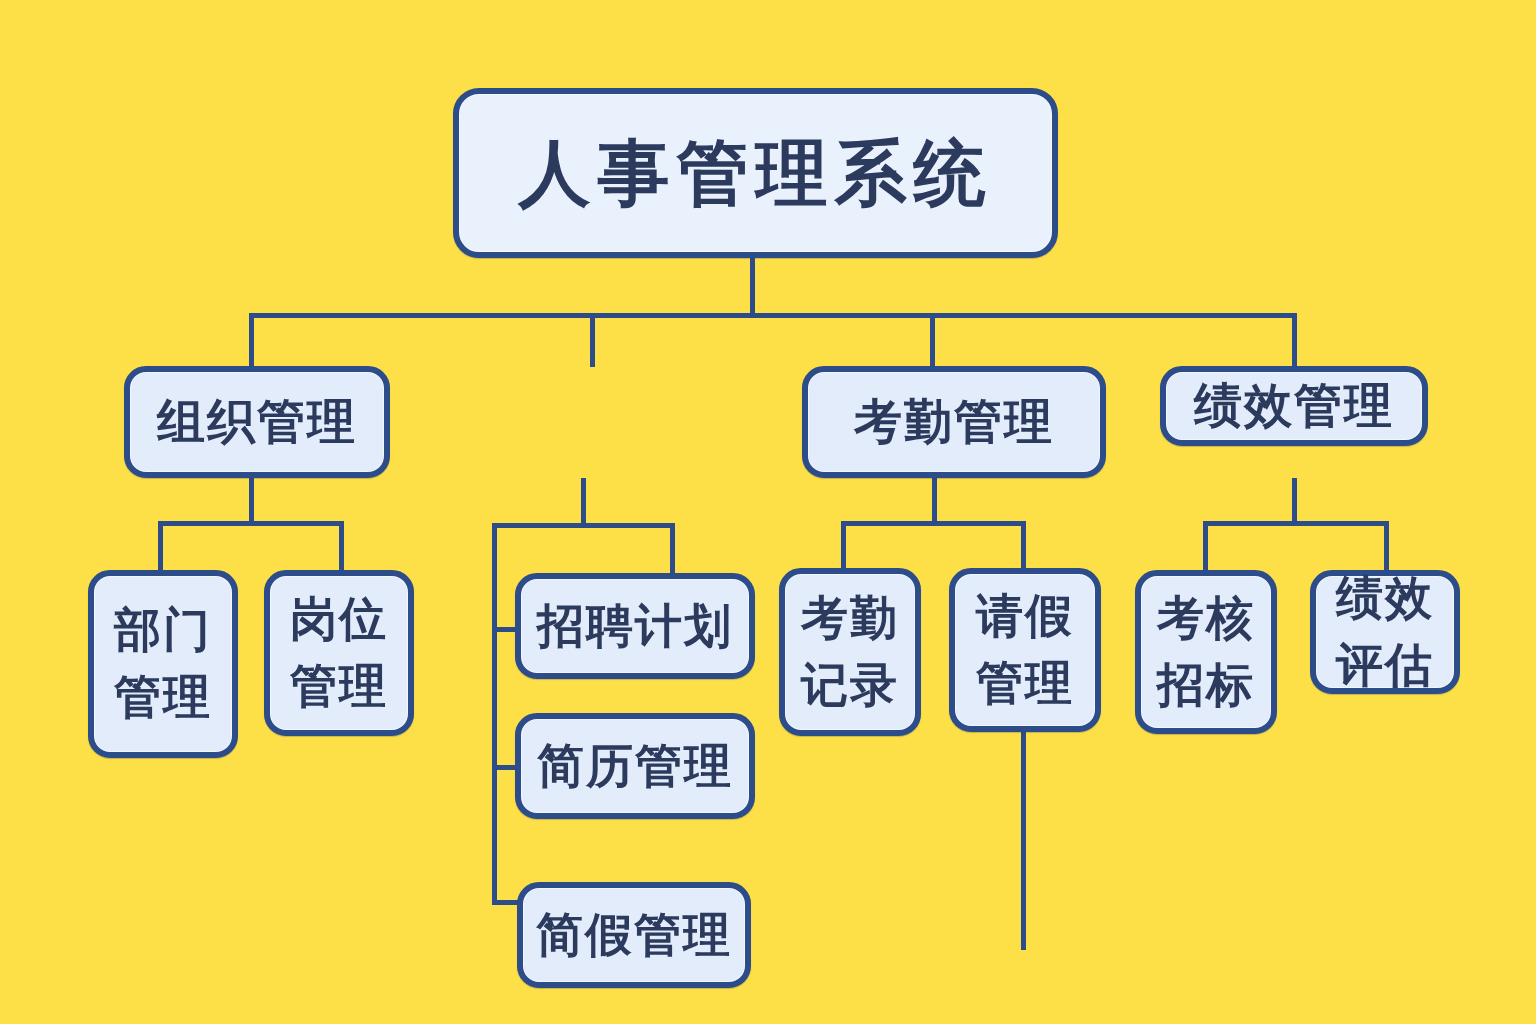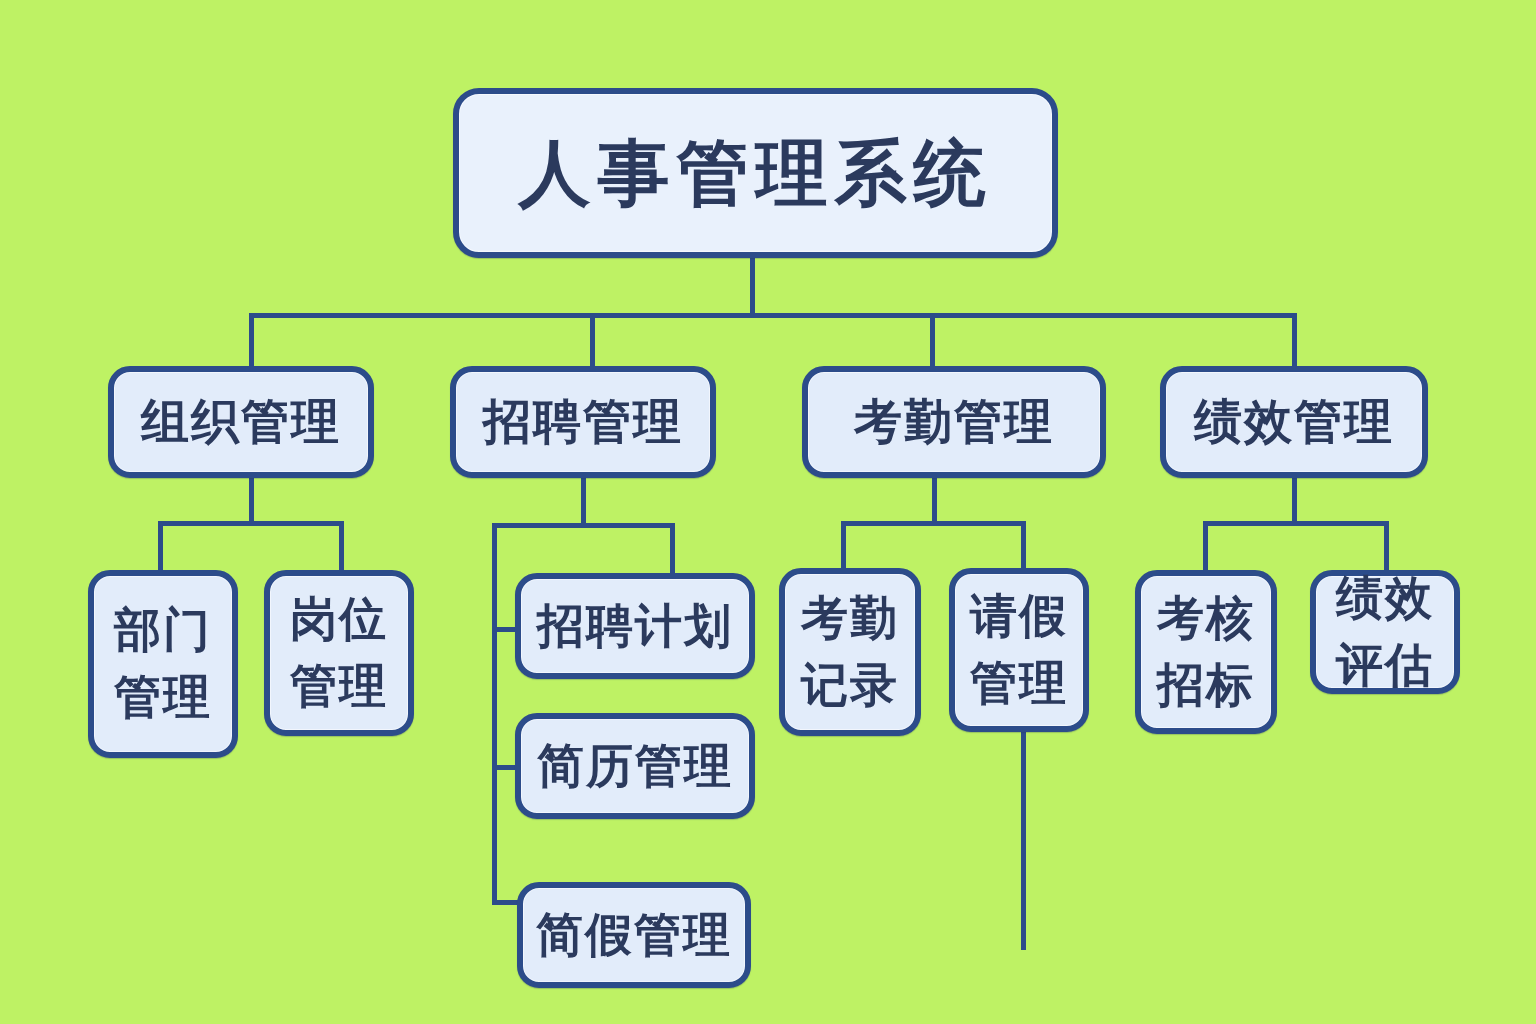--- a/index.html
+++ b/index.html
@@ -6,7 +6,7 @@
   #canvas{
     position:relative;
     width:1536px;height:1024px;
-    background:#bef264;
+    background:#fde047;
     overflow:hidden;
     font-family:"Liberation Sans","DejaVu Sans",sans-serif;
   }

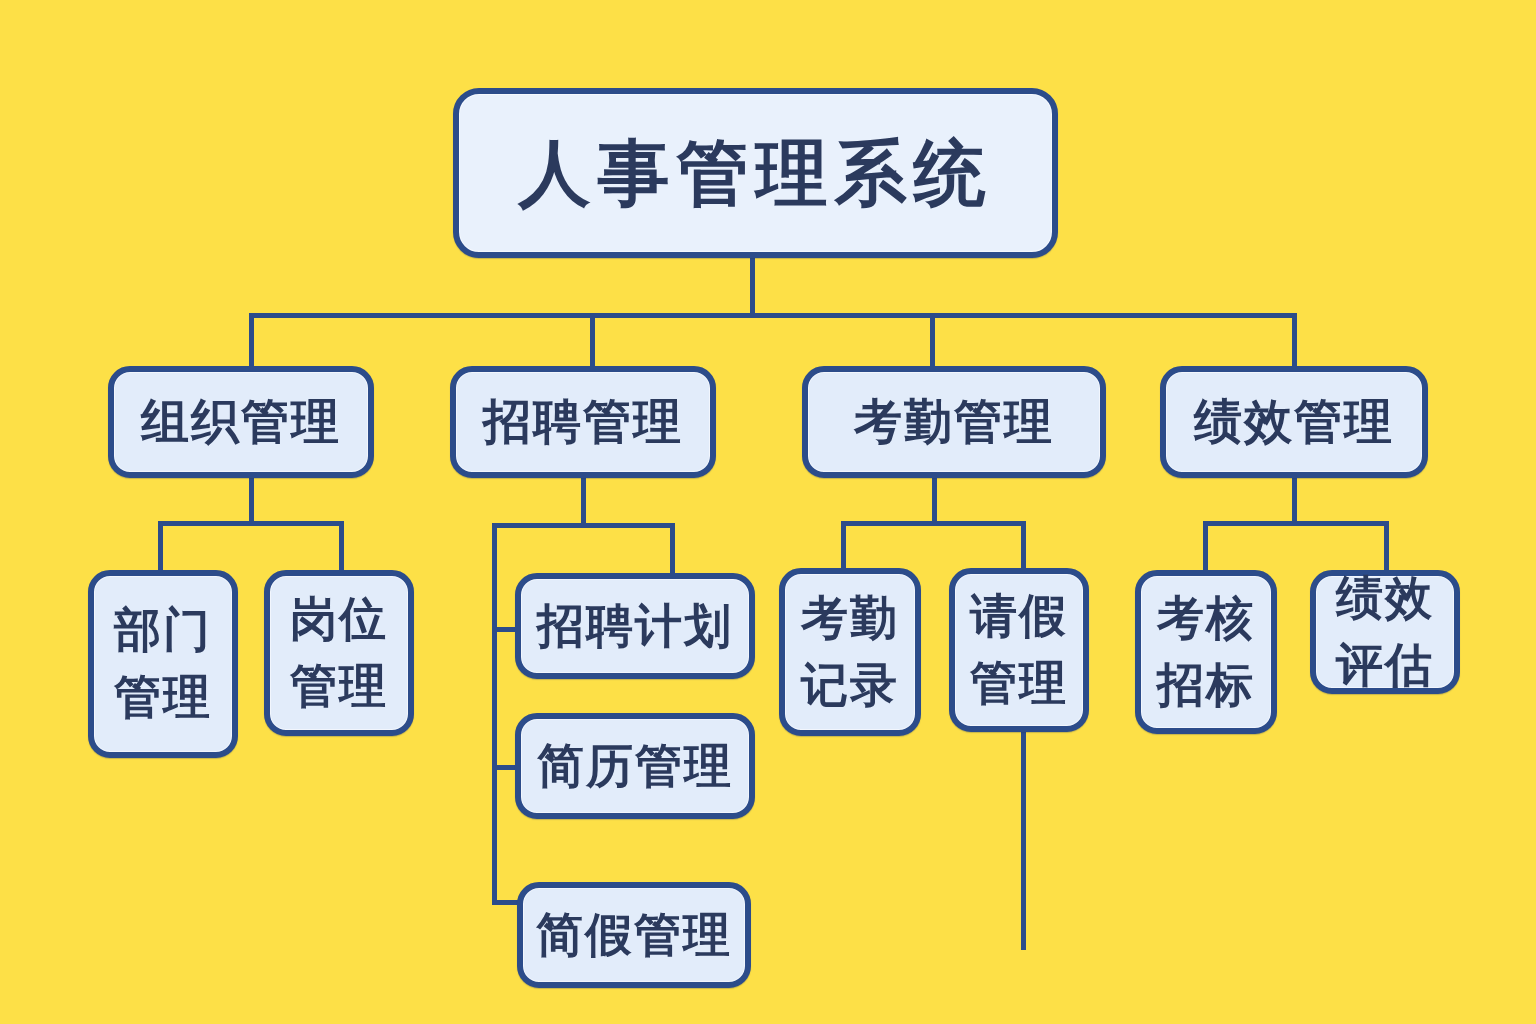--- a/index.html
+++ b/index.html
@@ -36,7 +36,7 @@
   }
   
   .n-root   {left:453px; top:88px;  width:605px; height:170px;}
-  .n-org    {left:108px; top:366px; width:266px; height:112px;}
+  .n-org    {left:124px; top:366px; width:266px; height:112px;}
   .n-recruit{left:450px; top:366px; width:266px; height:112px;}
   .n-attend {left:802px; top:366px; width:304px; height:112px;}
   .n-perf   {left:1160px;top:366px; width:268px; height:112px;}

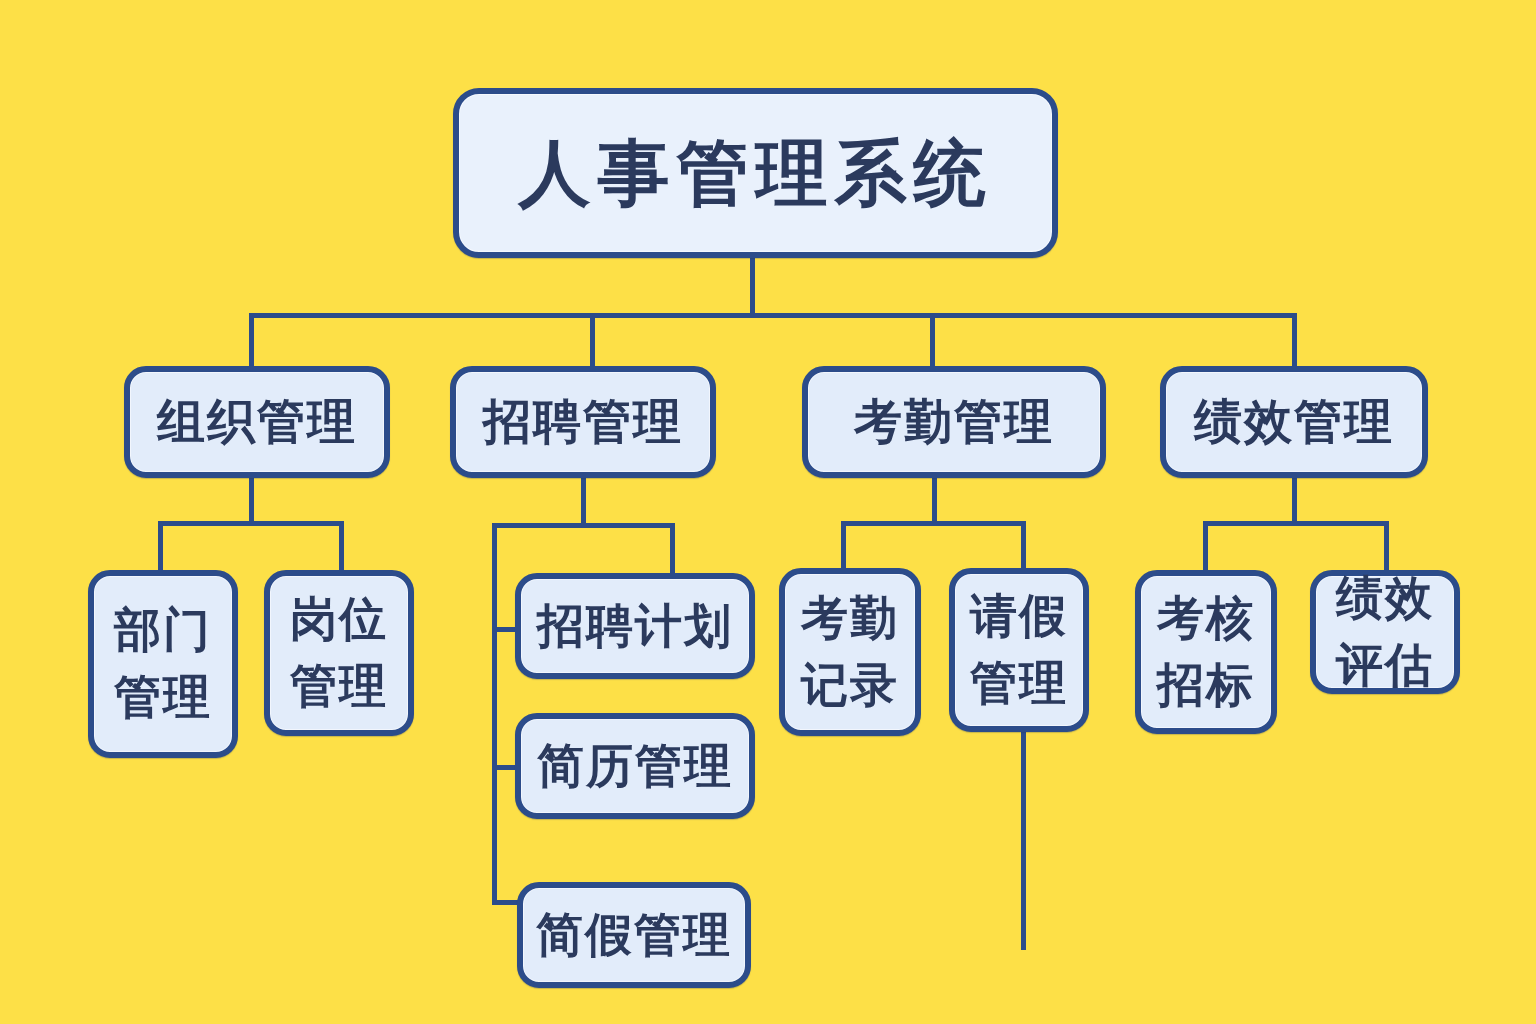--- a/index.html
+++ b/index.html
@@ -93,9 +93,6 @@
   <div class="node lvl2 n-org">
     <span class="lbl">组织管理</span>
   </div>
-  <div class="node lvl2 n-recruit">
-    <span class="lbl">招聘管理</span>
-  </div>
   <div class="node lvl2 n-attend">
     <span class="lbl">考勤管理</span>
   </div>

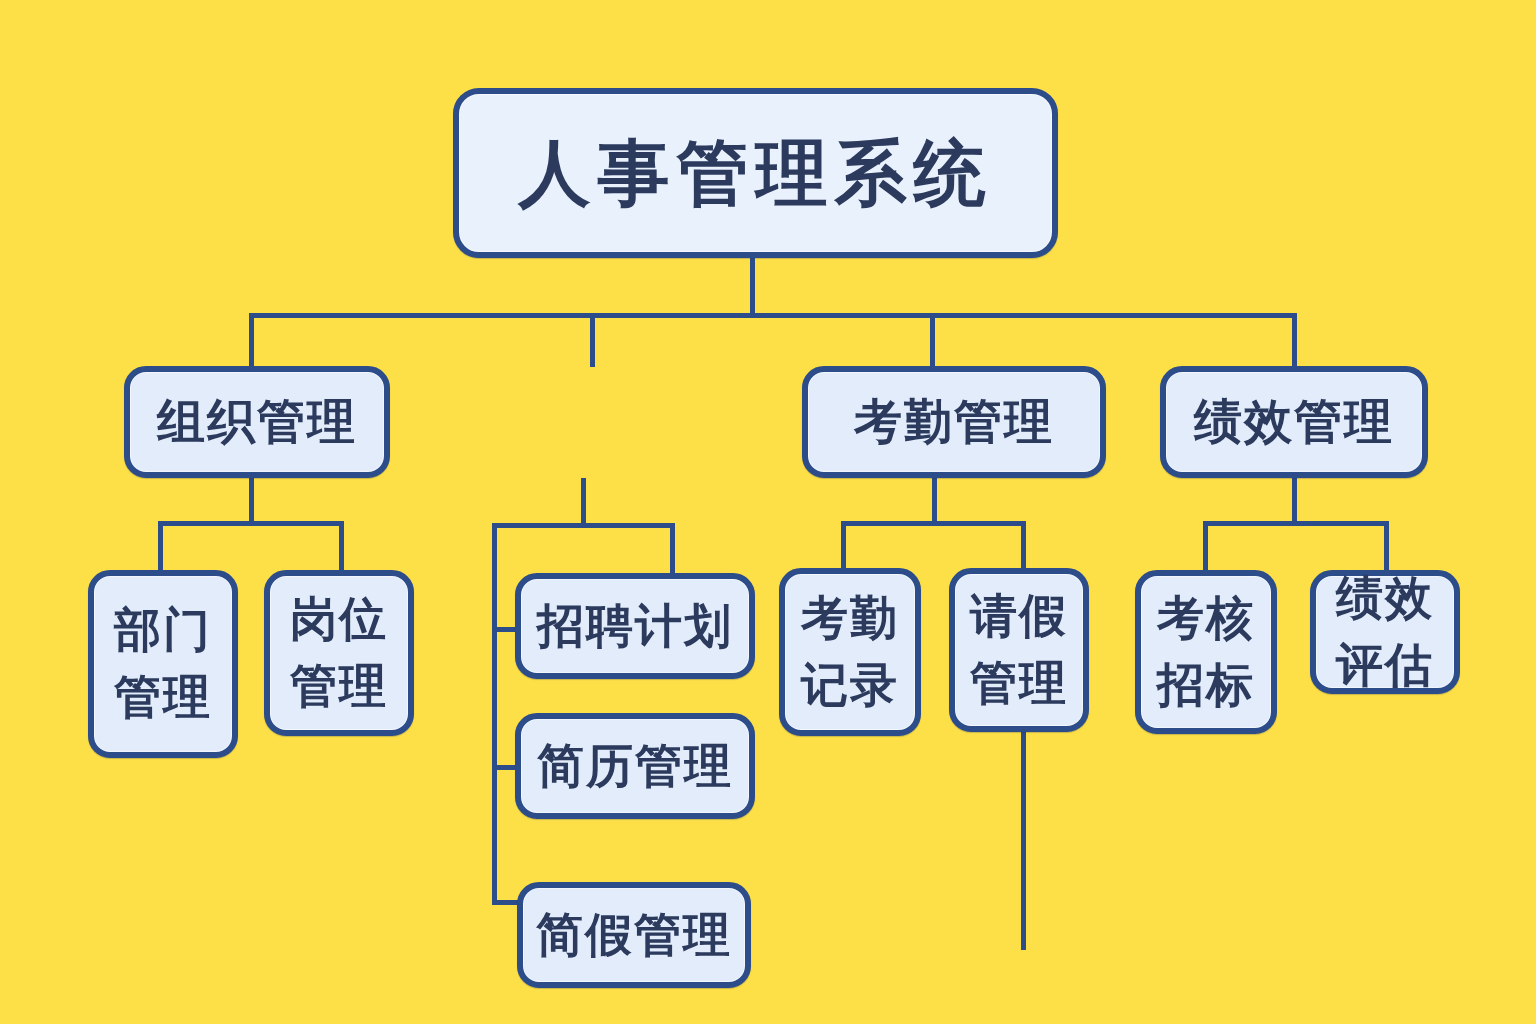--- a/index.html
+++ b/index.html
@@ -39,7 +39,7 @@
   .n-org    {left:124px; top:366px; width:266px; height:112px;}
   .n-recruit{left:450px; top:366px; width:266px; height:112px;}
   .n-attend {left:802px; top:366px; width:304px; height:112px;}
-  .n-perf   {left:1160px;top:366px; width:268px; height:112px;}
+  .n-perf   {left:1160px;top:366px; width:268px; height:80px;}
   .n-dept   {left:88px;  top:570px; width:150px; height:188px;}
   .n-post   {left:264px; top:570px; width:150px; height:166px;}
   .n-plan   {left:515px; top:573px; width:240px; height:106px;}

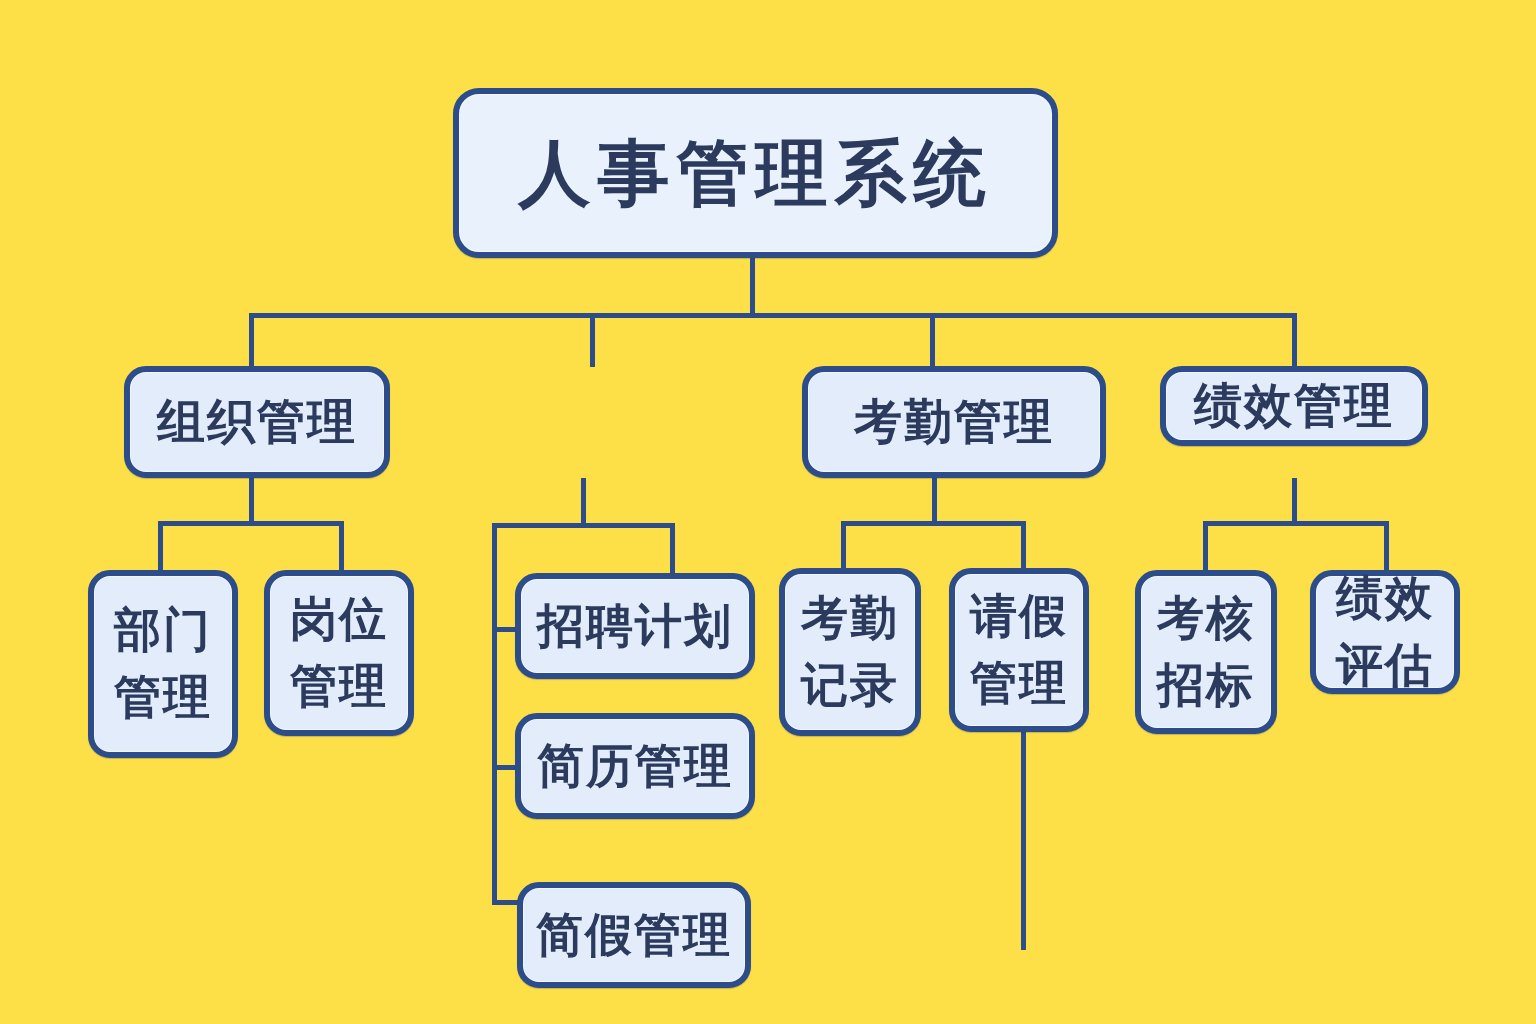--- a/index.html
+++ b/index.html
@@ -46,7 +46,7 @@
   .n-resume {left:515px; top:713px; width:240px; height:106px;}
   .n-jj     {left:517px; top:882px; width:234px; height:106px;}
   .n-record {left:779px; top:568px; width:142px; height:168px;}
-  .n-leave  {left:949px; top:568px; width:140px; height:164px;}
+  .n-leave  {left:949px; top:568px; width:152px; height:164px;}
   .n-metric {left:1135px;top:570px; width:142px; height:164px;}
   .n-eval   {left:1310px;top:570px; width:150px; height:124px;}
 </style>

